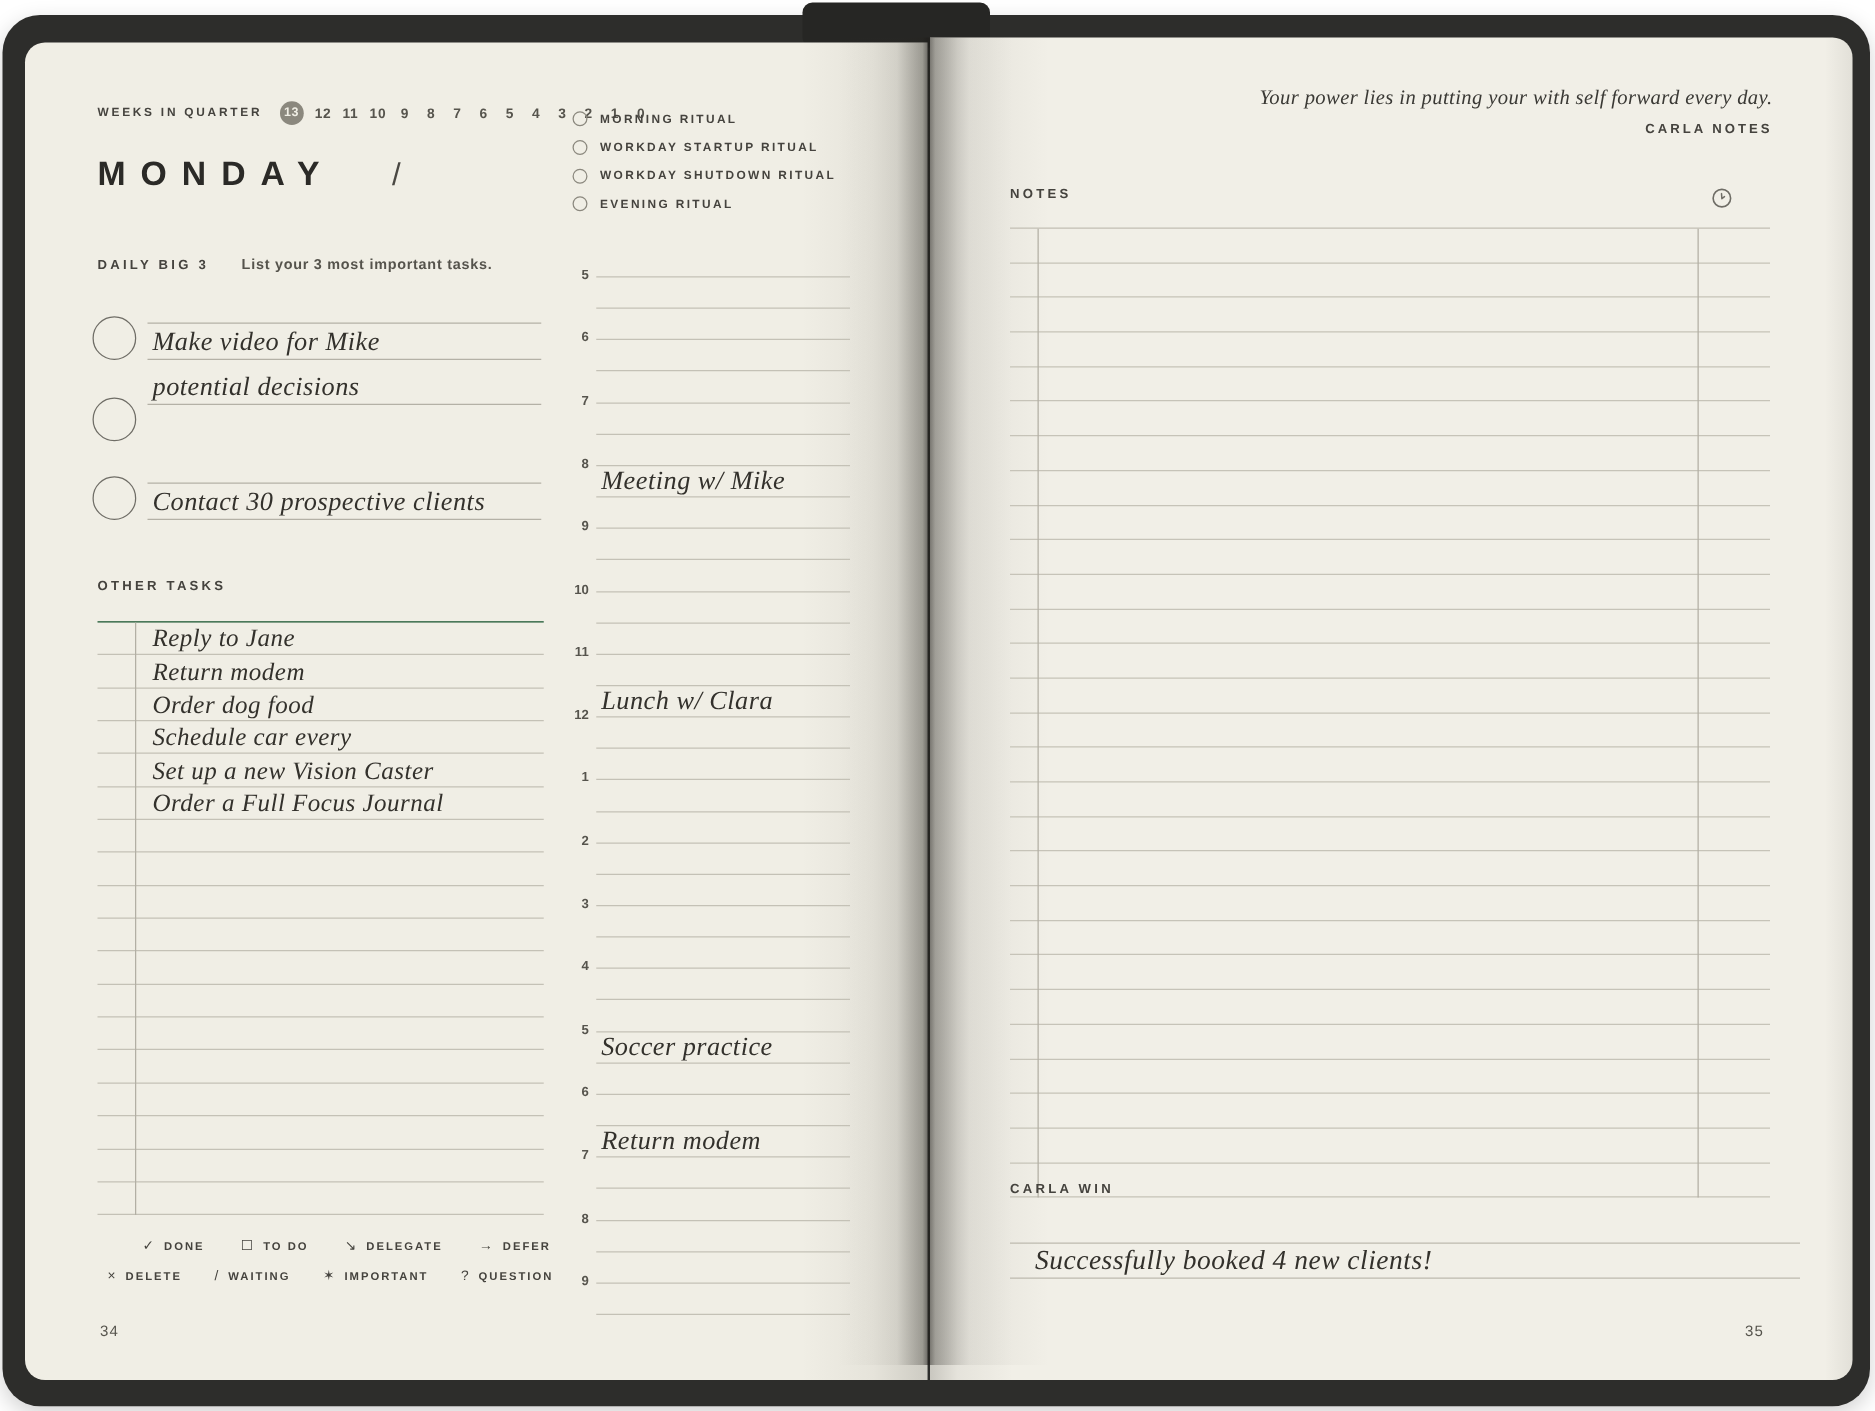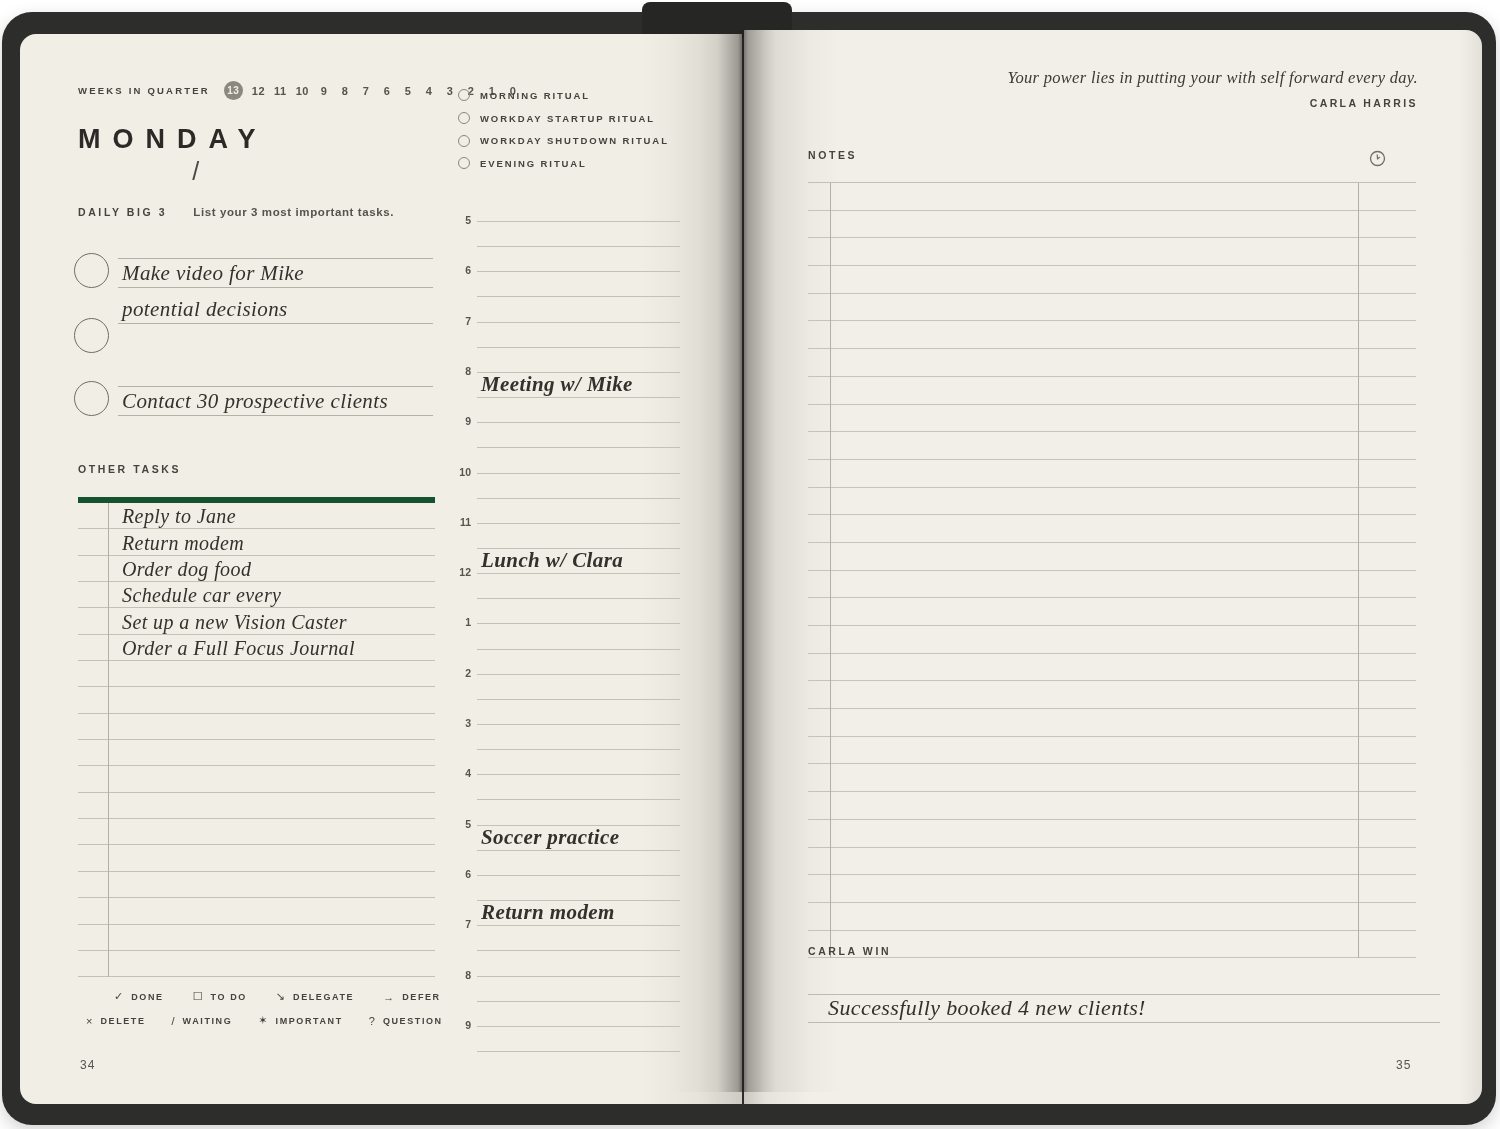--- a/index.html
+++ b/index.html
@@ -328,7 +328,7 @@
 
     <div class="quote">
       <div class="quote-text">Your power lies in putting your with self forward every day.</div>
-      <div class="quote-author">CARLA HARRIS</div>
+      <div class="quote-author">CARLA NOTES</div>
     </div>
 
     <div class="notes-head lbl">NOTES</div>

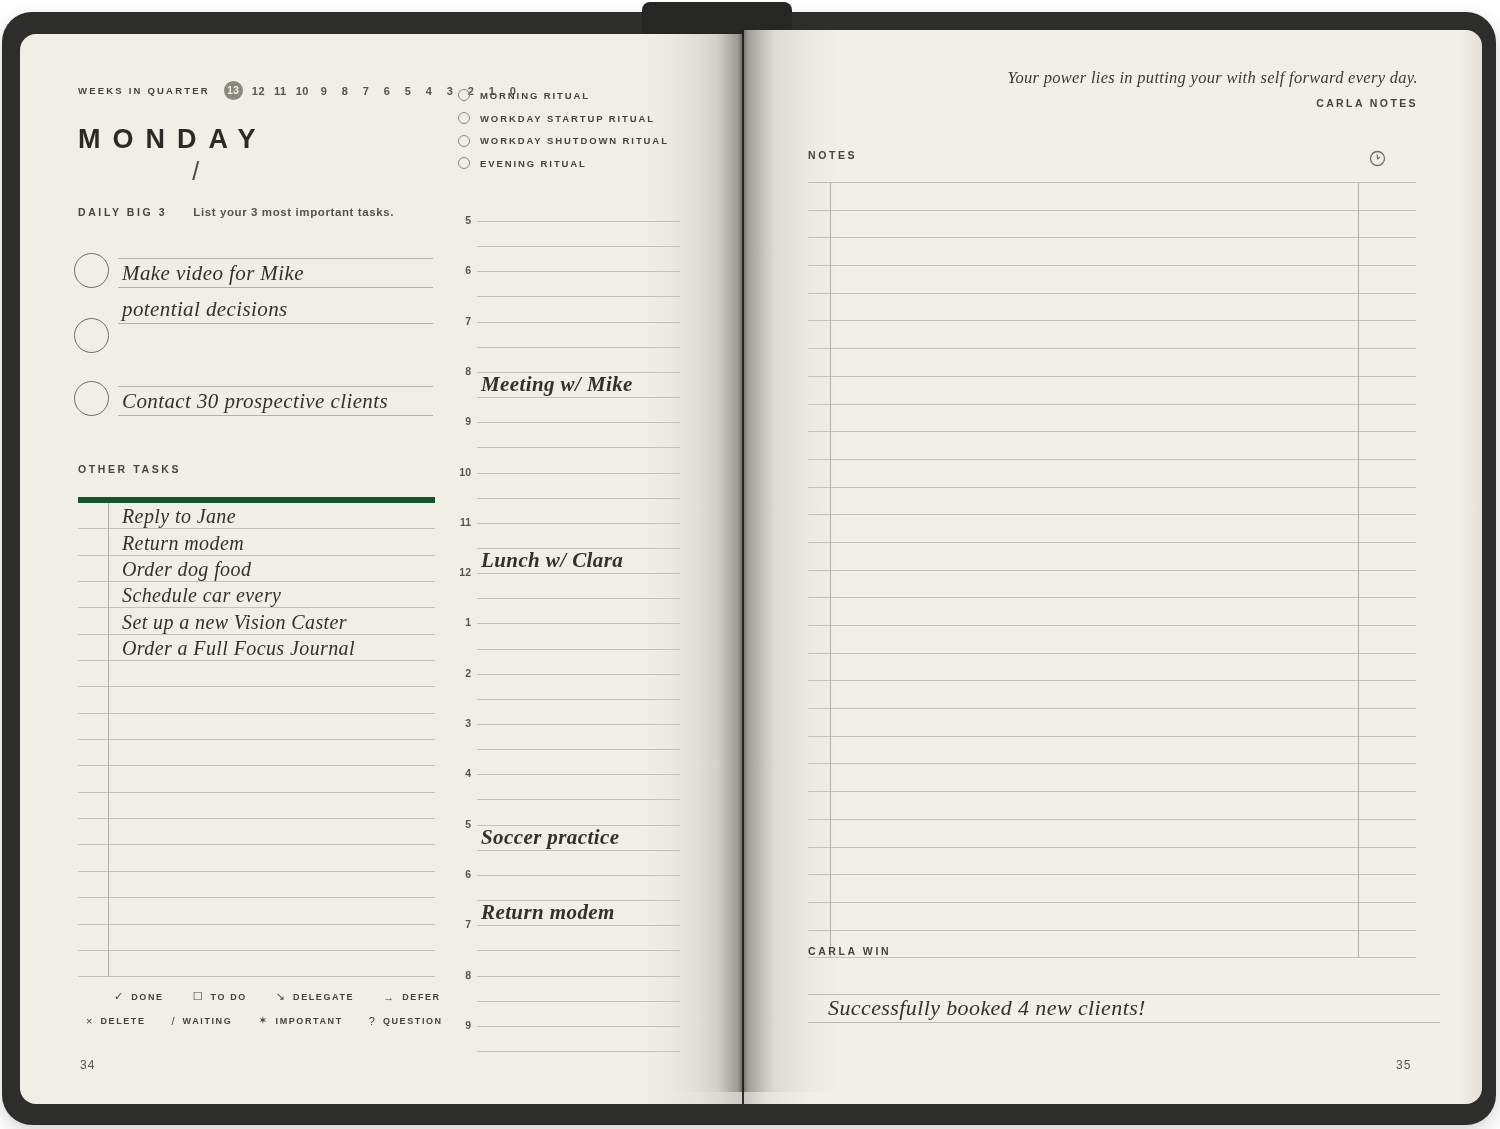--- a/index.html
+++ b/index.html
@@ -33,7 +33,7 @@
               display:inline-block;font-size:10px;}
 
   
-  .day-row{position:absolute;left:78px;top:124px;display:flex;align-items:center;flex-direction:column;}
+  .day-row{position:absolute;left:78px;top:124px;display:flex;align-items:flex-start;}
   .day-title{font-size:27px;font-weight:600;letter-spacing:12px;color:#2b2a27;}
   .day-slash{font-size:25px;font-weight:300;color:#4a4843;margin-left:46px;margin-top:2px;}
 

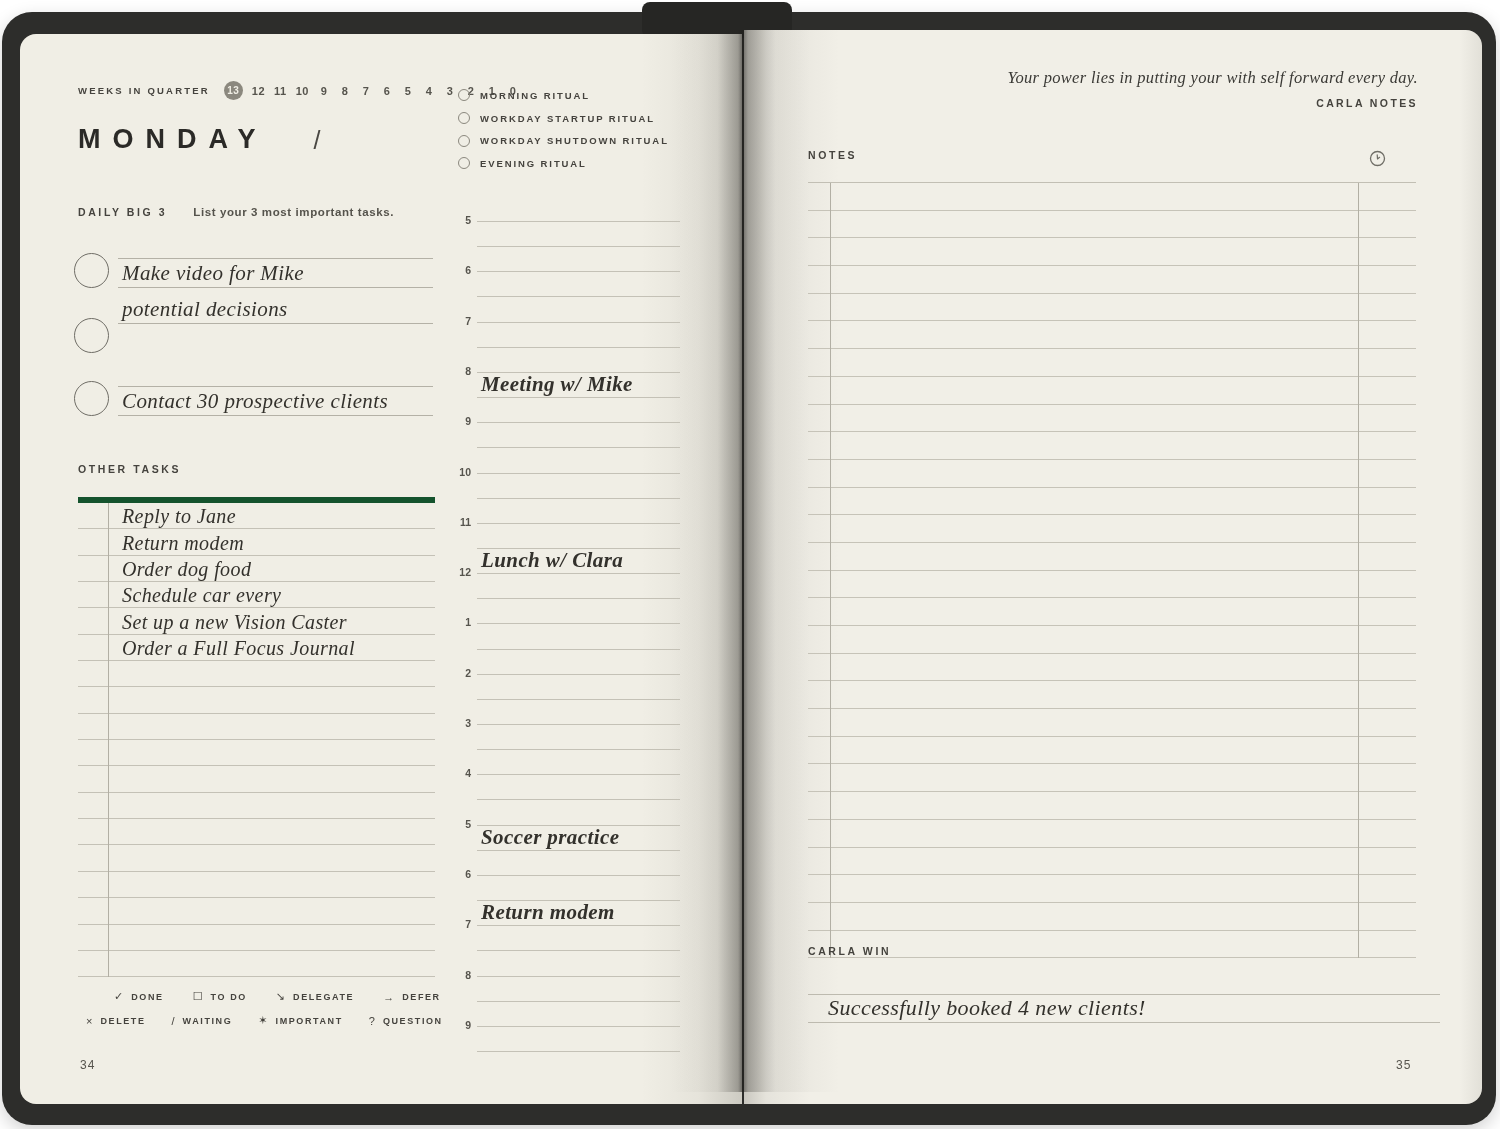--- a/index.html
+++ b/index.html
@@ -70,7 +70,7 @@
   .schedule{position:absolute;left:455px;top:221px;width:228px;height:834px;}
   .sch-line{position:absolute;left:22px;width:203px;height:0;border-top:1px solid #c4c1b6;}
   .sch-hour{position:absolute;left:0;width:16px;text-align:right;font-size:10.5px;font-weight:700;color:#56544d;}
-  .sch-entry{position:absolute;left:26px;height:25px;display:flex;align-items:flex-end;padding-bottom:0px;font-weight:bold;}
+  .sch-entry{position:absolute;left:26px;height:25px;display:flex;align-items:flex-end;padding-bottom:0px;}
 
   
   .quote{position:absolute;left:900px;top:68px;width:518px;text-align:right;}

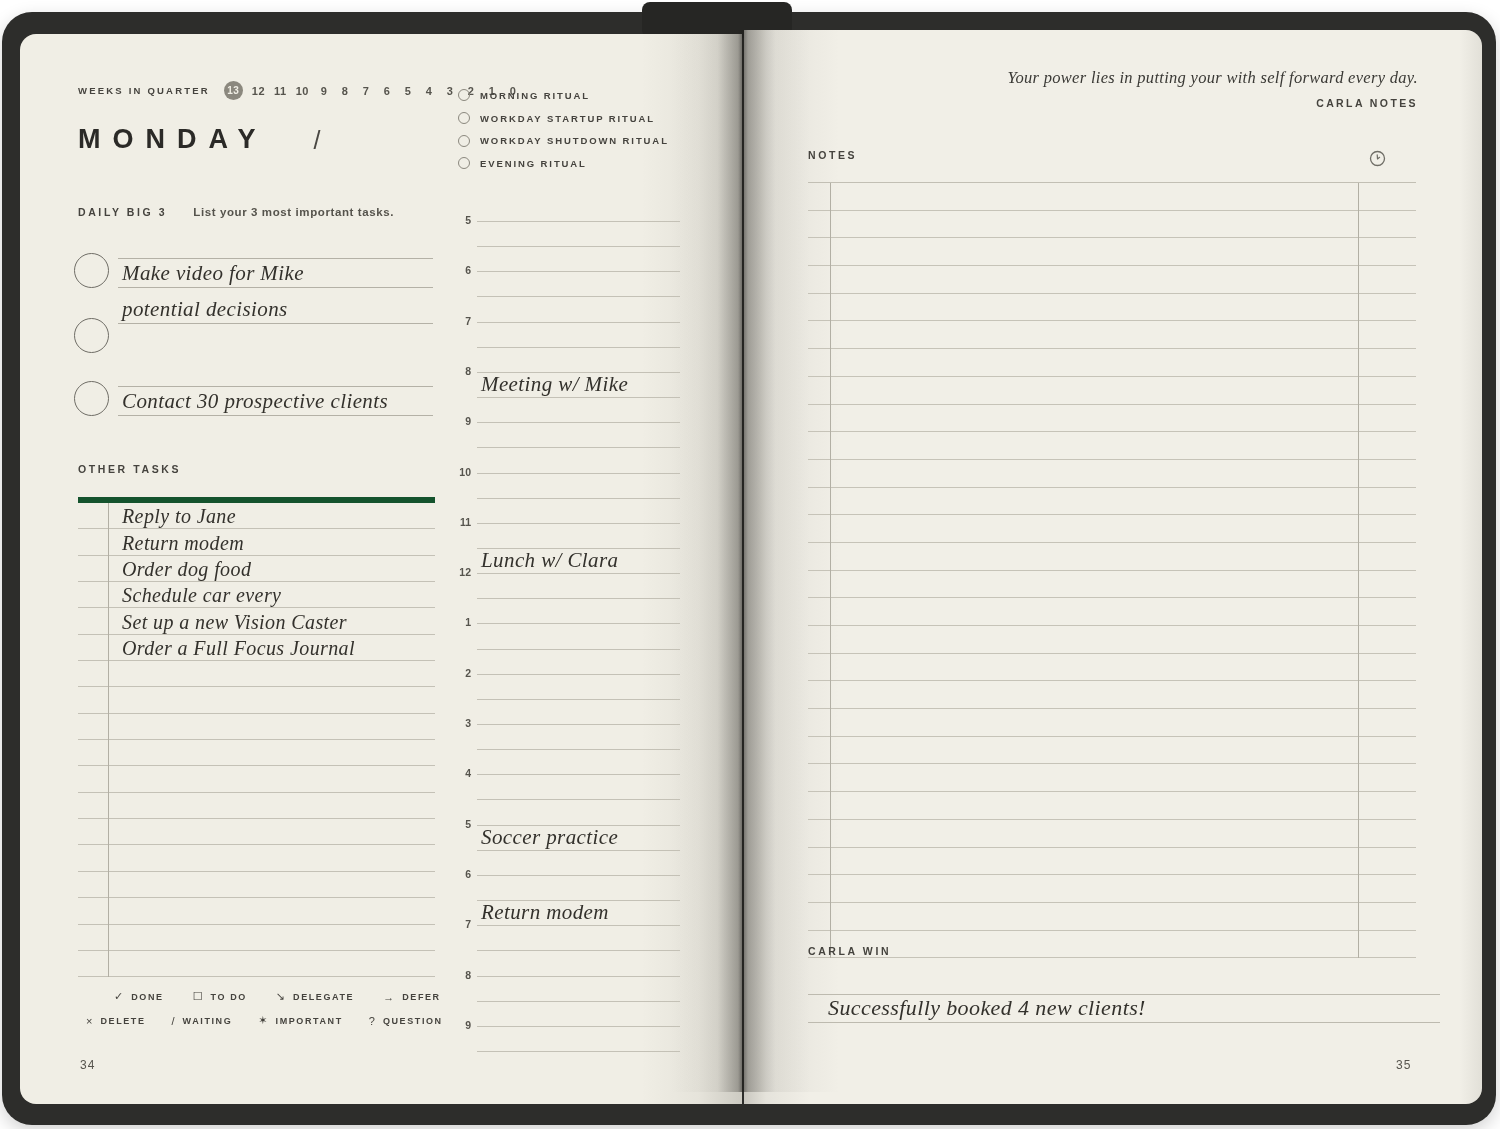--- a/index.html
+++ b/index.html
@@ -45,7 +45,7 @@
   .big3-row{height:27px;border-bottom:1px solid #b4b1a6;display:flex;align-items:flex-end;padding:0 0 1px 4px;text-align:right;}
 
   
-  .ot-list{position:absolute;left:78px;top:497px;width:357px;border-top:6px solid #14532d;}
+  .ot-list{position:absolute;left:78px;top:497px;width:357px;border-top:1px solid #14532d;}
   .ot-row{height:25.35px;border-bottom:1px solid #c4c1b6;display:flex;align-items:flex-end;padding-left:44px;}
   .ot-row .hand{font-size:20px;}
   .ot-vline{position:absolute;left:30px;top:0;bottom:0;width:1px;background:#b2afa4;}

